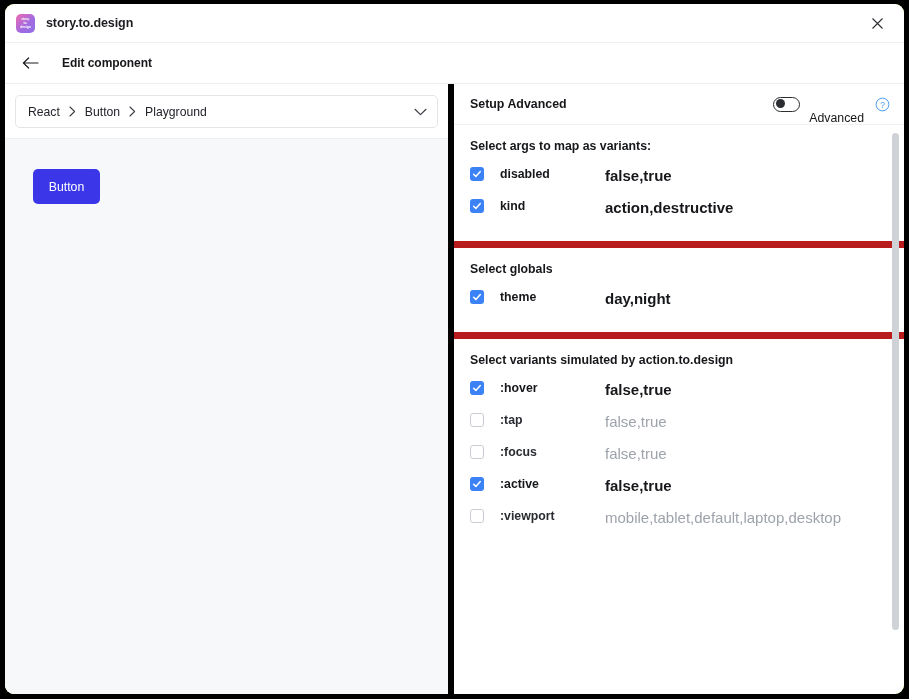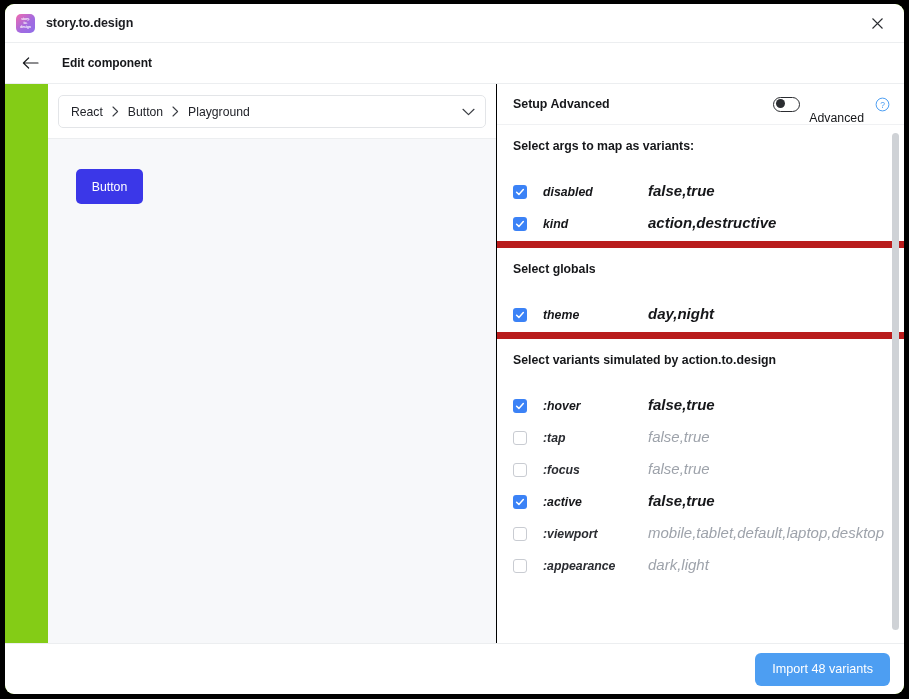--- a/index.html
+++ b/index.html
@@ -65,10 +65,9 @@
   .body { flex: 1; display: flex; min-height: 0; }
   .left-pane {
     width: 449px; min-width: 449px;
-    border-right: 1px solid #000000;
+    border-right: 6px solid #000000;
     display: flex; flex-direction: column;
     background: #fff;
-    margin-left: 43px;
   }
   .breadcrumb-wrap { padding: 11px 10px 10px 10px; background: #fff; }
   .breadcrumb {

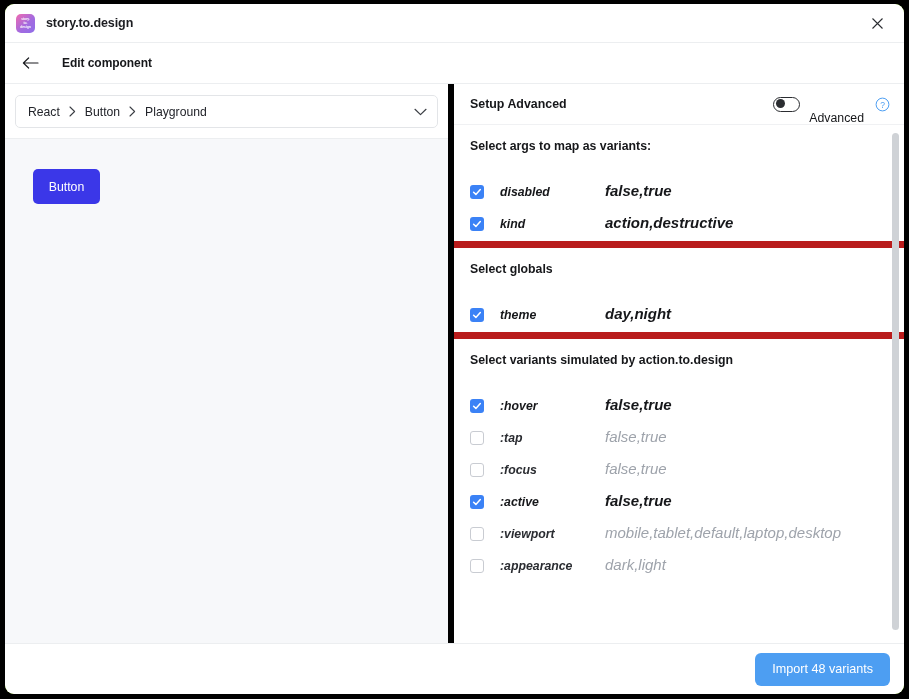--- a/index.html
+++ b/index.html
@@ -130,9 +130,8 @@
     margin-bottom: 14px;
   }
   .row {
-    display: flex; align-items: flex-end;
+    display: flex; align-items: flex-start;
     height: 32px;
-    font-style: italic;
   }
   .cb {
     width: 14px; height: 14px; border-radius: 3px;

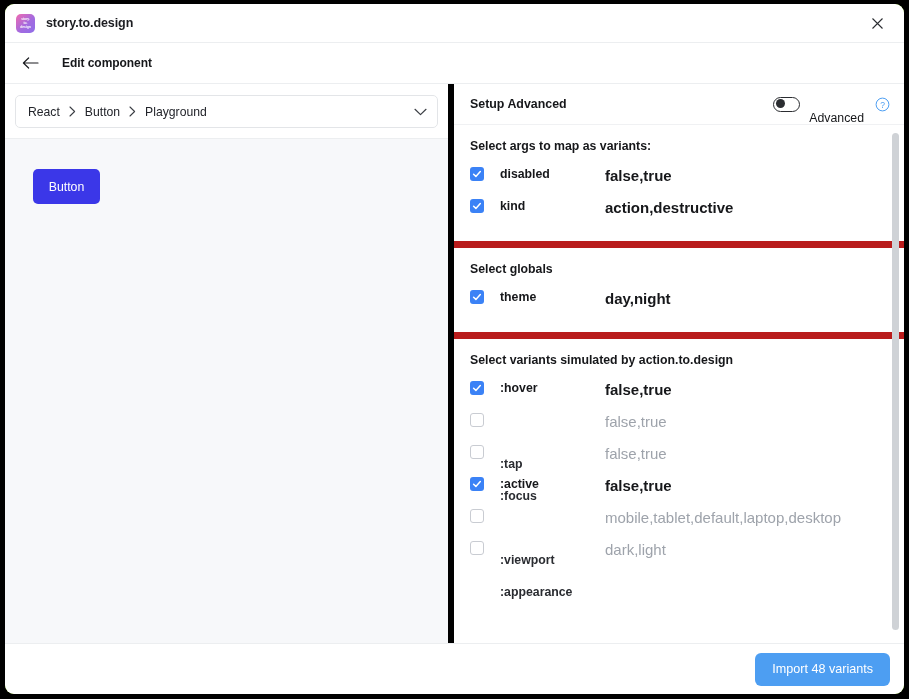--- a/index.html
+++ b/index.html
@@ -144,7 +144,7 @@
     margin-left: 16px; width: 105px;
     font-size: 12.3px; font-weight: 700; color: #16171a;
   }
-  .row-label.dim { color: #2a2c31; margin-top: 44px; }
+  .row-label.dim { color: #2a2c31; }
   .row-values { font-size: 15px; font-weight: 700; color: #16171a; }
   .row-values.dim { font-weight: 400; color: #9ea3ab; }
   .scrollbar {

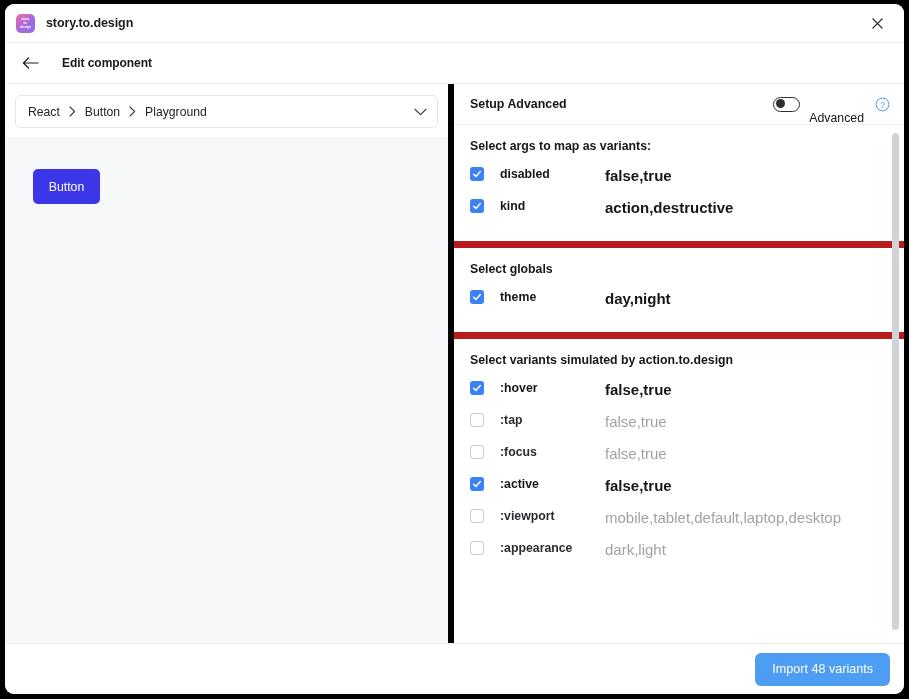--- a/index.html
+++ b/index.html
@@ -325,11 +325,6 @@
             <div class="row-values dim">mobile,tablet,default,laptop,desktop</div>
           </div>
 
-          <div class="row">
-            <div class="cb off"></div>
-            <div class="row-label dim">:appearance</div>
-            <div class="row-values dim">dark,light</div>
-          </div>
         </div>
 
         <div class="scrollbar"></div>

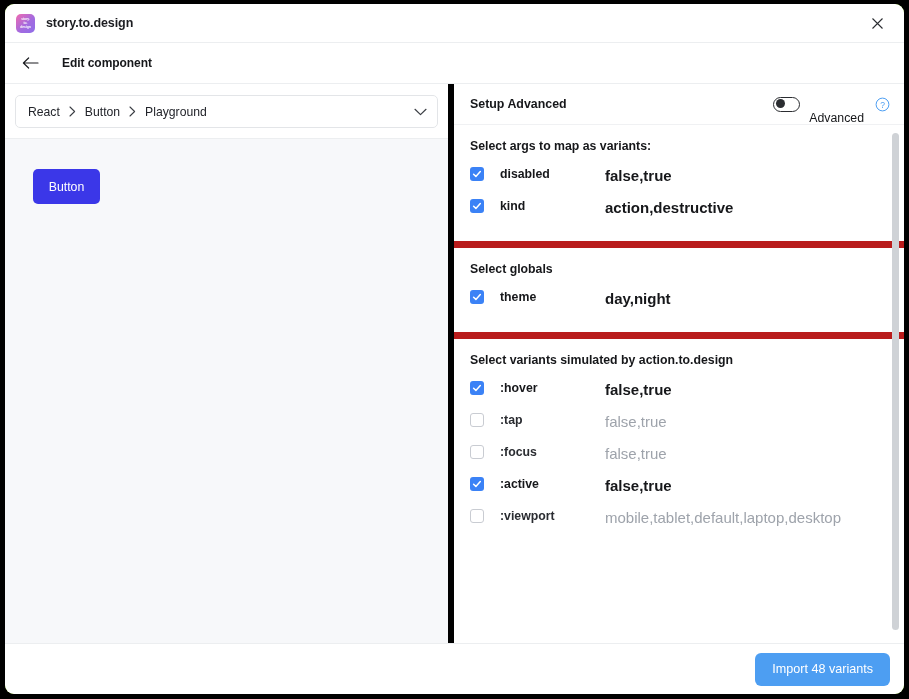--- a/index.html
+++ b/index.html
@@ -332,9 +332,6 @@
     </div>
   </div>
 
-  <div class="footer">
-    <button class="import-btn">Import 48 variants</button>
-  </div>
 </div>
 
 </body></html>

